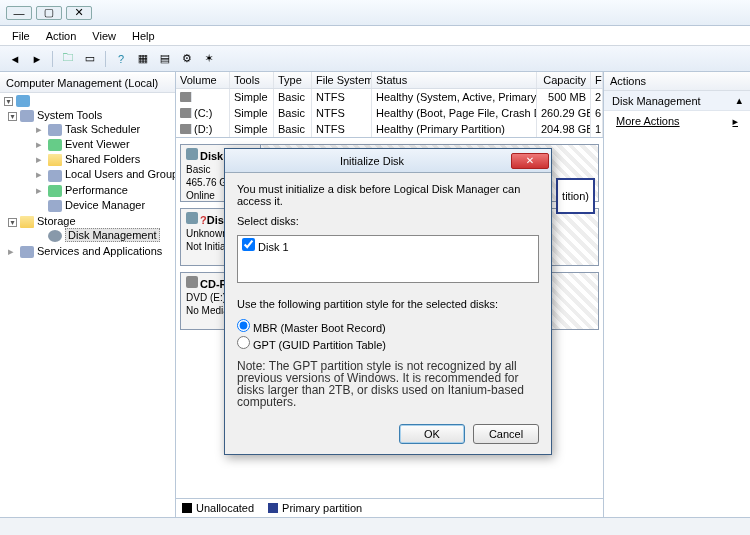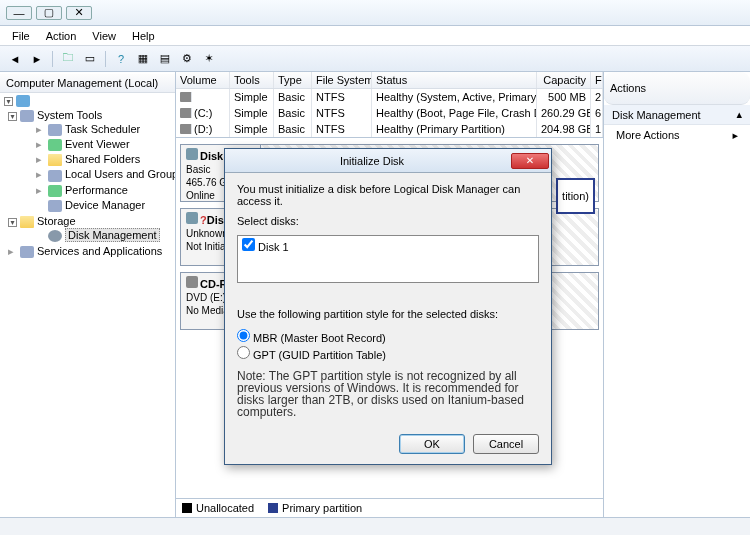--- a/index.html
+++ b/index.html
@@ -31,7 +31,7 @@
 .tree .sel { background: #e5e5e5; border: 1px dotted #888; padding: 0 2px; }
 .center { flex: 1; display: flex; flex-direction: column; border-right: 1px solid #b8c7d8; overflow: hidden; }
 .actions { width: 146px; }
-.actions .hdr { background: linear-gradient(#fdfdfd,#ecf0f6); border-bottom: 1px solid #d8dee6; padding: 10px 6px; border-radius: 9px; }
+.actions .hdr { background: linear-gradient(#fdfdfd,#ecf0f6); border-bottom: 1px solid #d8dee6; padding: 3px 6px; }
 .actions .sub { background: #eef3fa; padding: 3px 8px; display: flex; justify-content: space-between; align-items: center; border-bottom: 1px solid #e0e6ee; cursor: pointer; }
 .actions .item { padding: 4px 12px; cursor: pointer; display: flex; justify-content: space-between; }
 

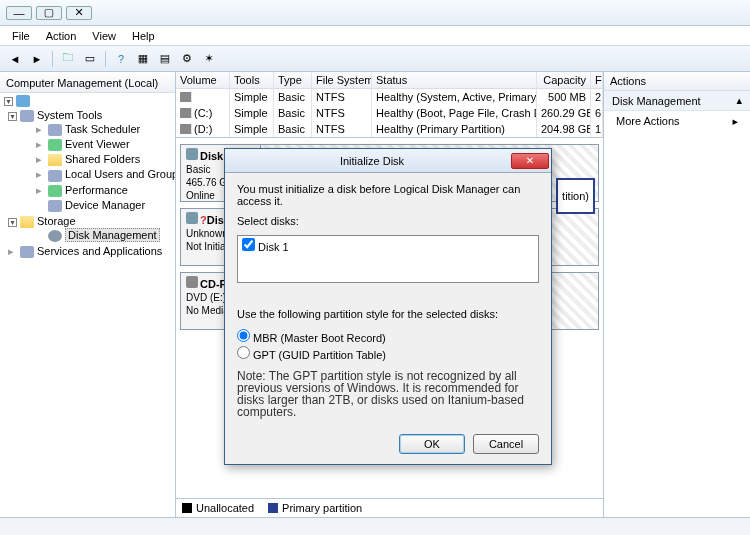--- a/index.html
+++ b/index.html
@@ -33,7 +33,7 @@
 .actions { width: 146px; }
 .actions .hdr { background: linear-gradient(#fdfdfd,#ecf0f6); border-bottom: 1px solid #d8dee6; padding: 3px 6px; }
 .actions .sub { background: #eef3fa; padding: 3px 8px; display: flex; justify-content: space-between; align-items: center; border-bottom: 1px solid #e0e6ee; cursor: pointer; }
-.actions .item { padding: 4px 12px; cursor: pointer; display: flex; justify-content: space-between; }
+.actions .item { padding: 4px 12px; cursor: pointer; display: flex; justify-content: space-between; text-decoration: underline; }
 
 
 .vtable { border-bottom: 1px solid #b8c7d8; }

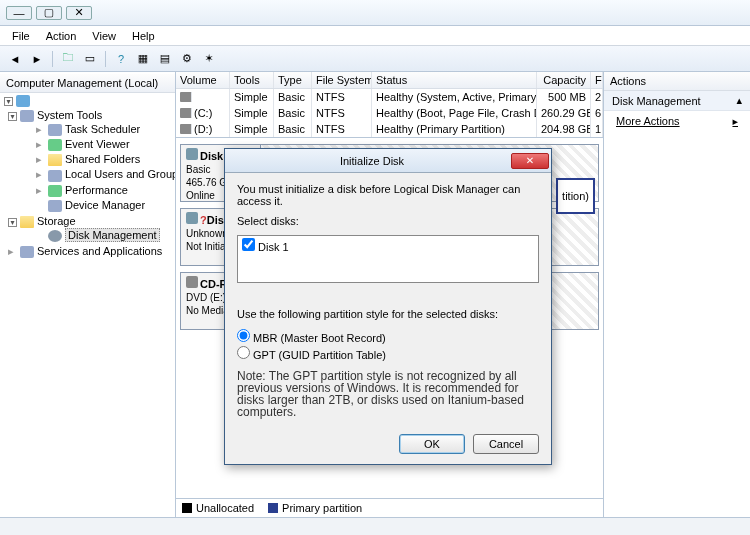--- a/index.html
+++ b/index.html
@@ -234,7 +234,7 @@
       <div class="disklist">
         <label><input type="checkbox" checked="" style=""> <span>Disk 1</span></label>
       </div>
-      <p style="margin-top:25px">Use the following partition style for the selected disks:</p>
+      <p style="margin-top:15px">Use the following partition style for the selected disks:</p>
       <div class="radios">
         <label><input type="radio" name="ps" checked="" style=""> <span>MBR (Master Boot Record)</span></label>
         <label><input type="radio" name="ps" style=""> <span>GPT (GUID Partition Table)</span></label>

